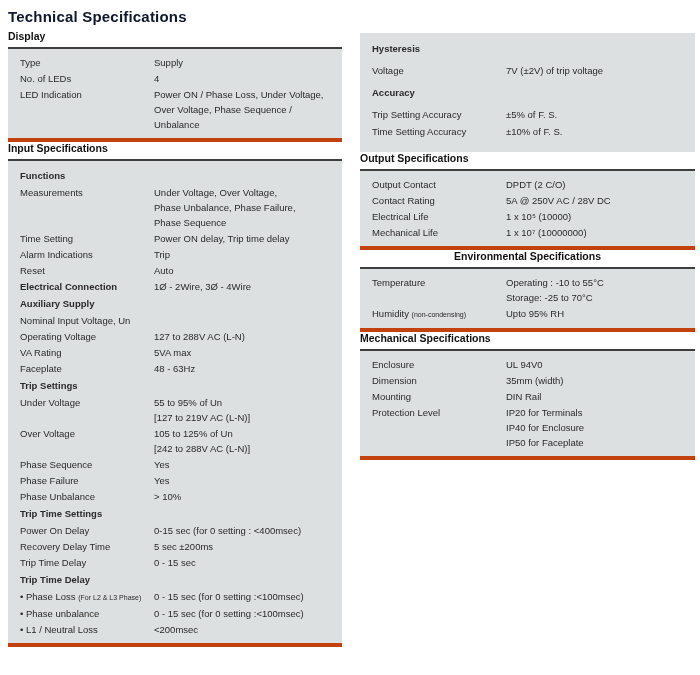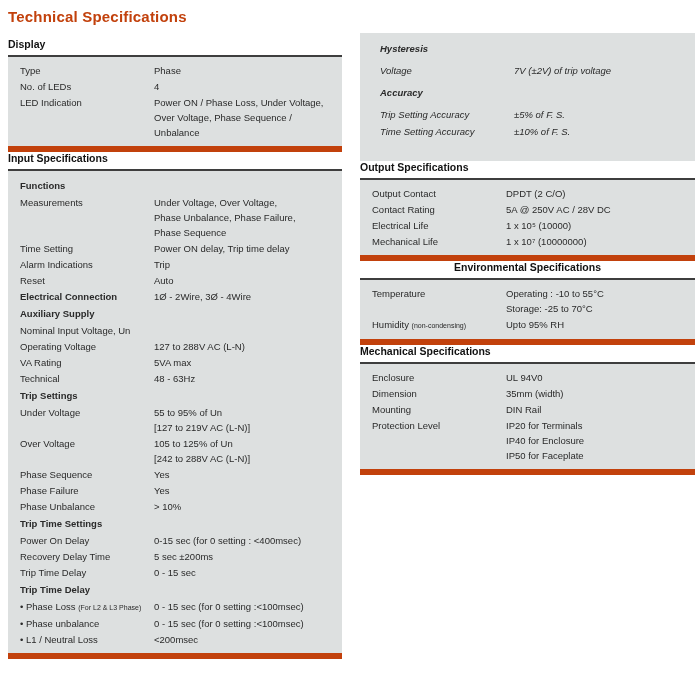--- a/index.html
+++ b/index.html
@@ -10,7 +10,7 @@
   }
   .col-left{position:absolute;left:8px;top:8px;width:334px;}
   .col-right{position:absolute;left:360px;top:33px;width:335px;}
-  .page-title{font-size:15px;font-weight:bold;color:#c2410c;margin:0 0 13px 0;letter-spacing:.2px;}
+  .page-title{font-size:15px;font-weight:bold;color:#0f172a;margin:0 0 5px 0;letter-spacing:.2px;}
   h2.sec{font-size:10.5px;font-weight:bold;color:#121212;margin:0 0 5px 0;}
   .gap-lg{margin-top:17px;}
   .specbox{

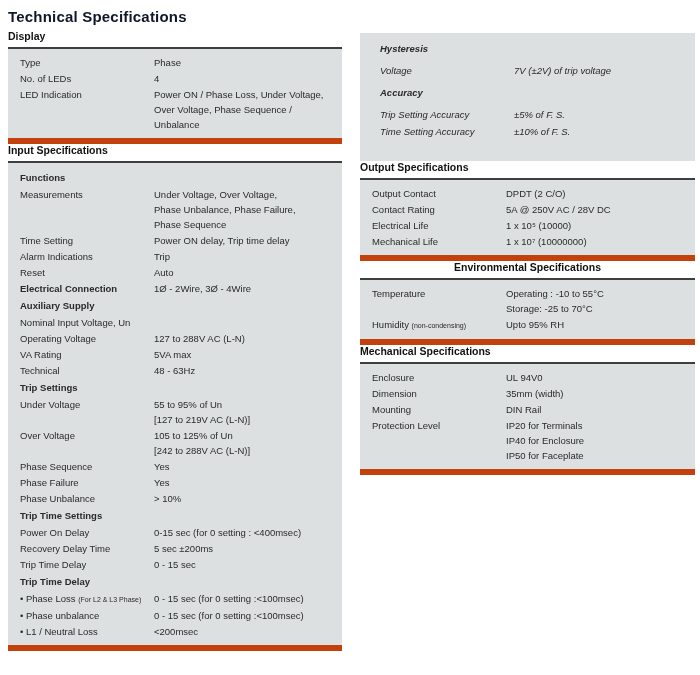--- a/index.html
+++ b/index.html
@@ -19,7 +19,7 @@
     border-bottom:6px solid #c2410c;
     padding:5px 8px 5px 12px;
   }
-  .specbox.flat{border-top:none;border-bottom:none;padding:8px 8px 8px 20px;font-style:italic;}
+  .specbox.flat{border-top:none;border-bottom:none;padding:8px 8px 8px 12px;}
   .row{display:flex;margin:1px 0;}
   .lbl{width:130px;flex:none;font-size:9.5px;line-height:15px;padding-right:4px;}
   .val{flex:1;font-size:9.5px;line-height:15px;white-space:pre-line;}

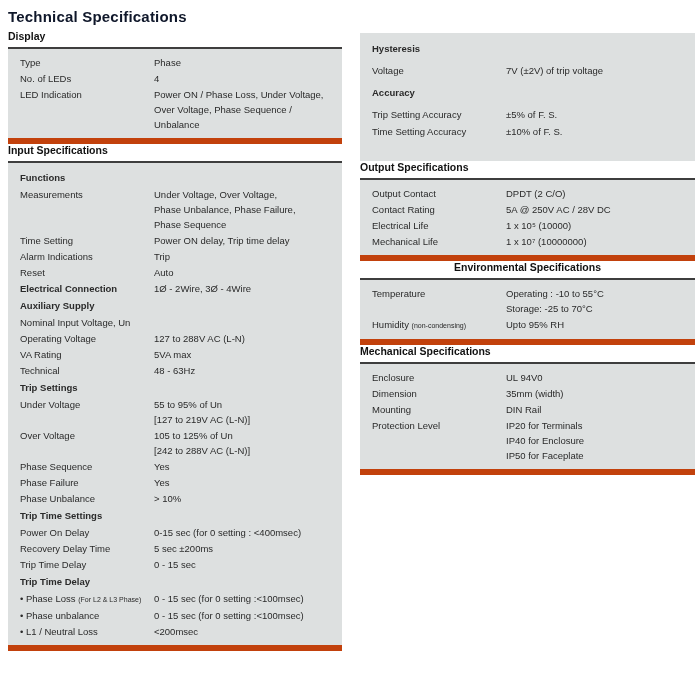--- a/index.html
+++ b/index.html
@@ -16,7 +16,7 @@
   .specbox{
     background:#DDE0E0;
     border-top:2px solid #3E3E3E;
-    border-bottom:6px solid #c2410c;
+    border-bottom:4px solid #c2410c;
     padding:5px 8px 5px 12px;
   }
   .specbox.flat{border-top:none;border-bottom:none;padding:8px 8px 8px 12px;}

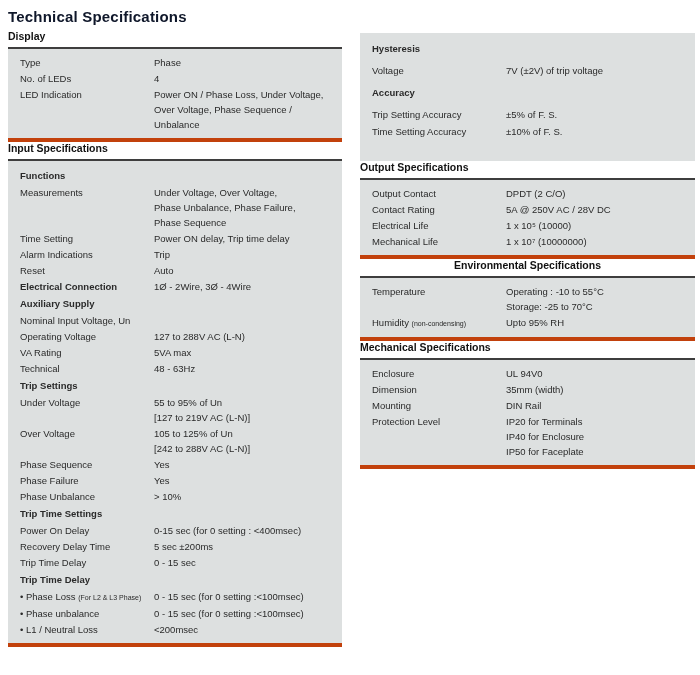--- a/index.html
+++ b/index.html
@@ -42,7 +42,7 @@
   <div class="specbox">
     <div class="row">
       <span class="lbl">Type</span>
-      <span class="val">Phase</span>
+      <span class="val">Supply</span>
     </div>
     <div class="row">
       <span class="lbl">No. of LEDs</span>

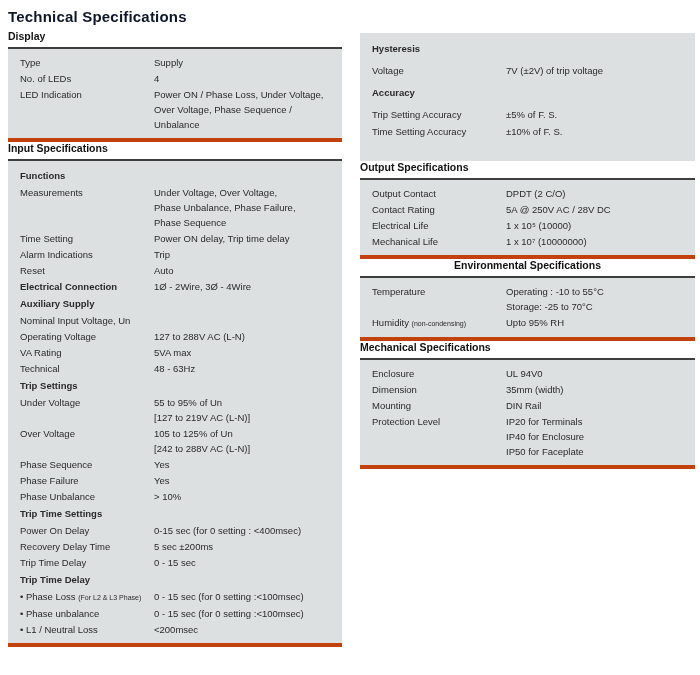--- a/index.html
+++ b/index.html
@@ -160,7 +160,7 @@
       <span class="lbl">Trip Setting Accuracy</span>
       <span class="val">±5% of F. S.</span>
     </div>
-    <div class="row" style="margin-bottom:14px;justify-content:center;">
+    <div class="row" style="margin-bottom:5px;justify-content:center;">
       <span class="lbl">Time Setting Accuracy</span>
       <span class="val">±10% of F. S.</span>
     </div>

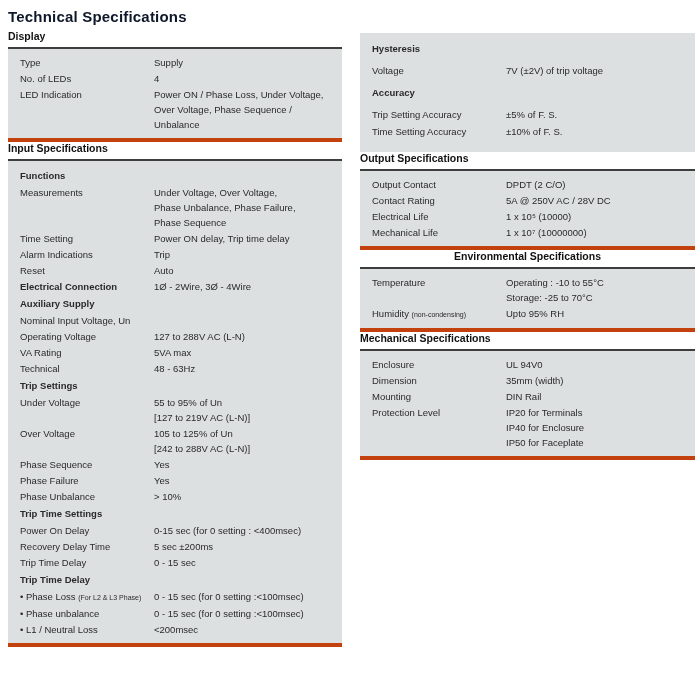--- a/index.html
+++ b/index.html
@@ -93,7 +93,7 @@
       <span class="val">5VA max</span>
     </div>
     <div class="row">
-      <span class="lbl">Technical</span>
+      <span class="lbl">Faceplate</span>
       <span class="val">48 - 63Hz</span>
     </div>
     <div class="sub">Trip Settings</div>

